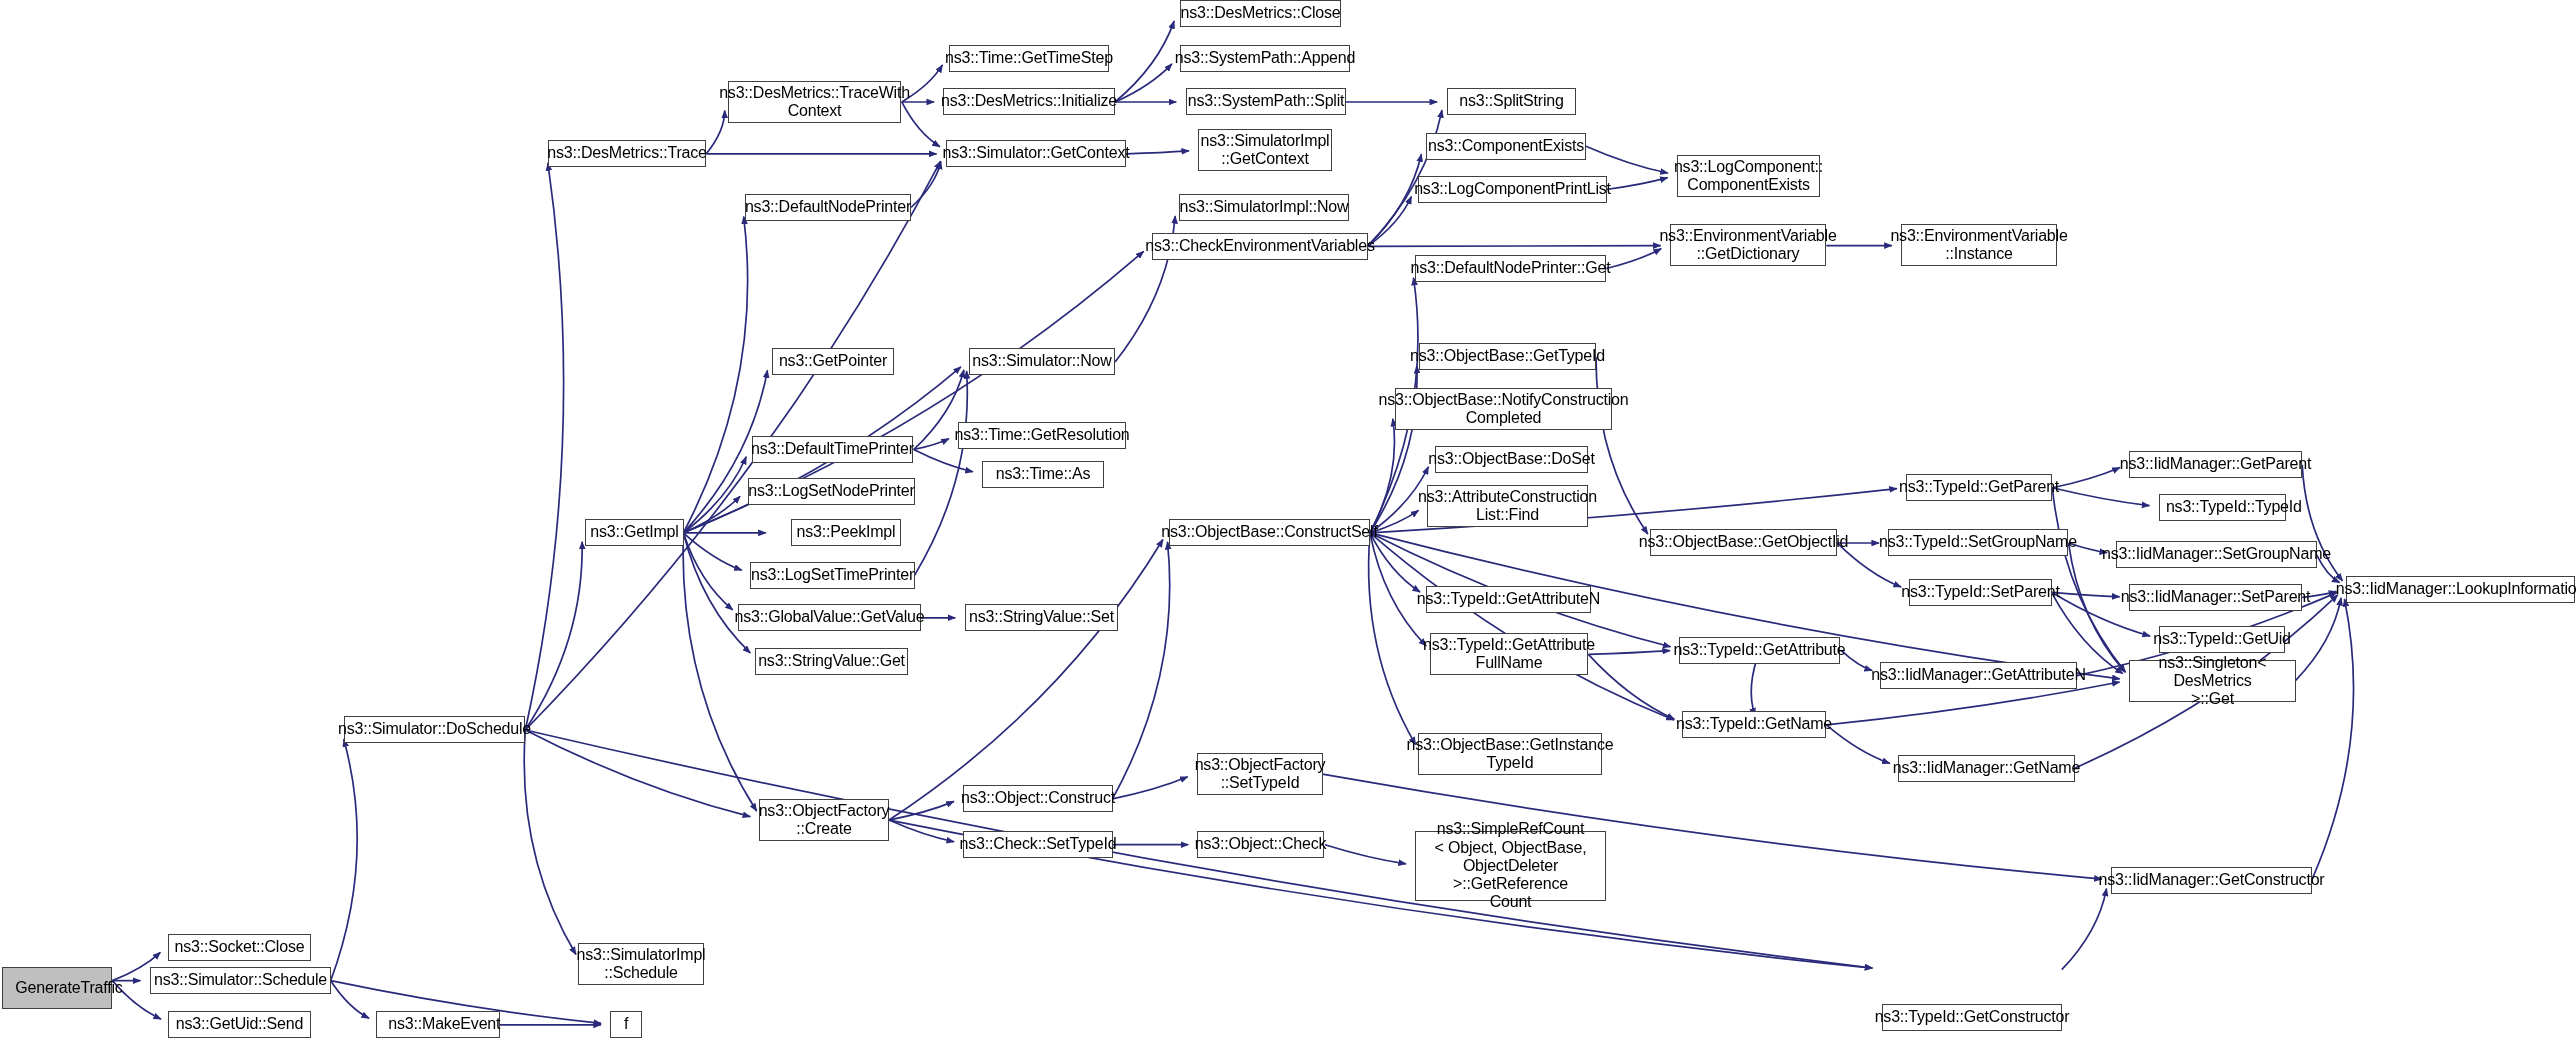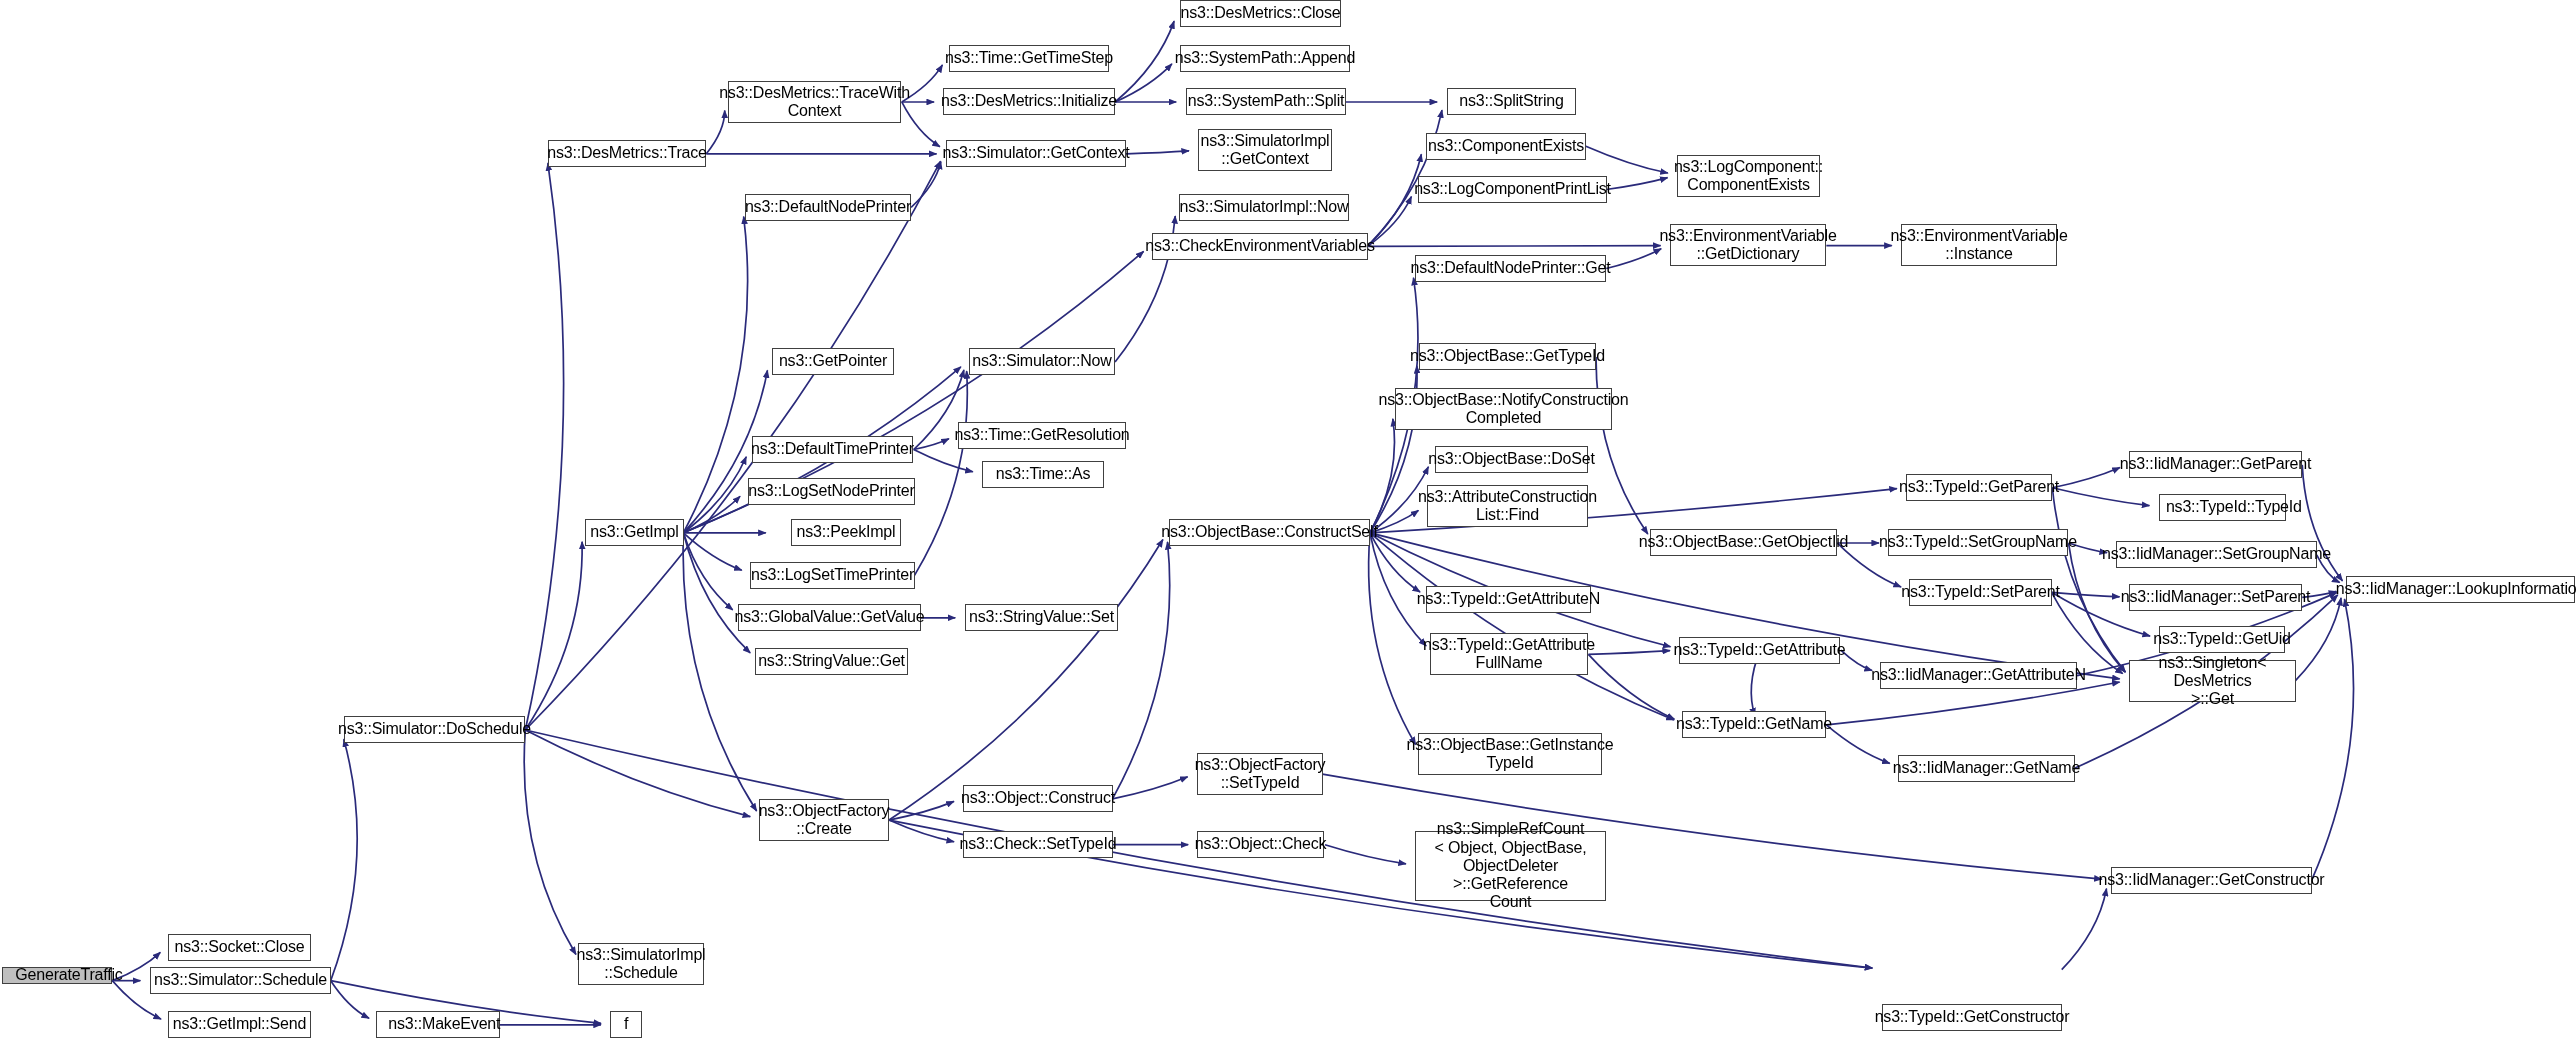--- a/index.html
+++ b/index.html
@@ -155,7 +155,7 @@
       </g>
   </svg>
   <div id="node-layer">
-      <div class="node root" style="left: 1.7px; top: 967px; width: 110px; height: 17px; padding-left: 28px;"><span>GenerateTraffic</span></div>
+      <div class="node root" style="left: 1.7px; top: 967px; width: 110px; height: 42px; padding-left: 28px;"><span>GenerateTraffic</span></div>
       <div class="node" style="left: 168px; top: 934px; width: 143px; height: 27px;"><span>ns3::Socket::Close</span></div>
       <div class="node" style="left: 150px; top: 967px; width: 181px; height: 27px;"><span>ns3::Simulator::Schedule</span></div>
       <div class="node" style="left: 168px; top: 1011px; width: 143px; height: 27px;"><span>ns3::GetImpl::Send</span></div>

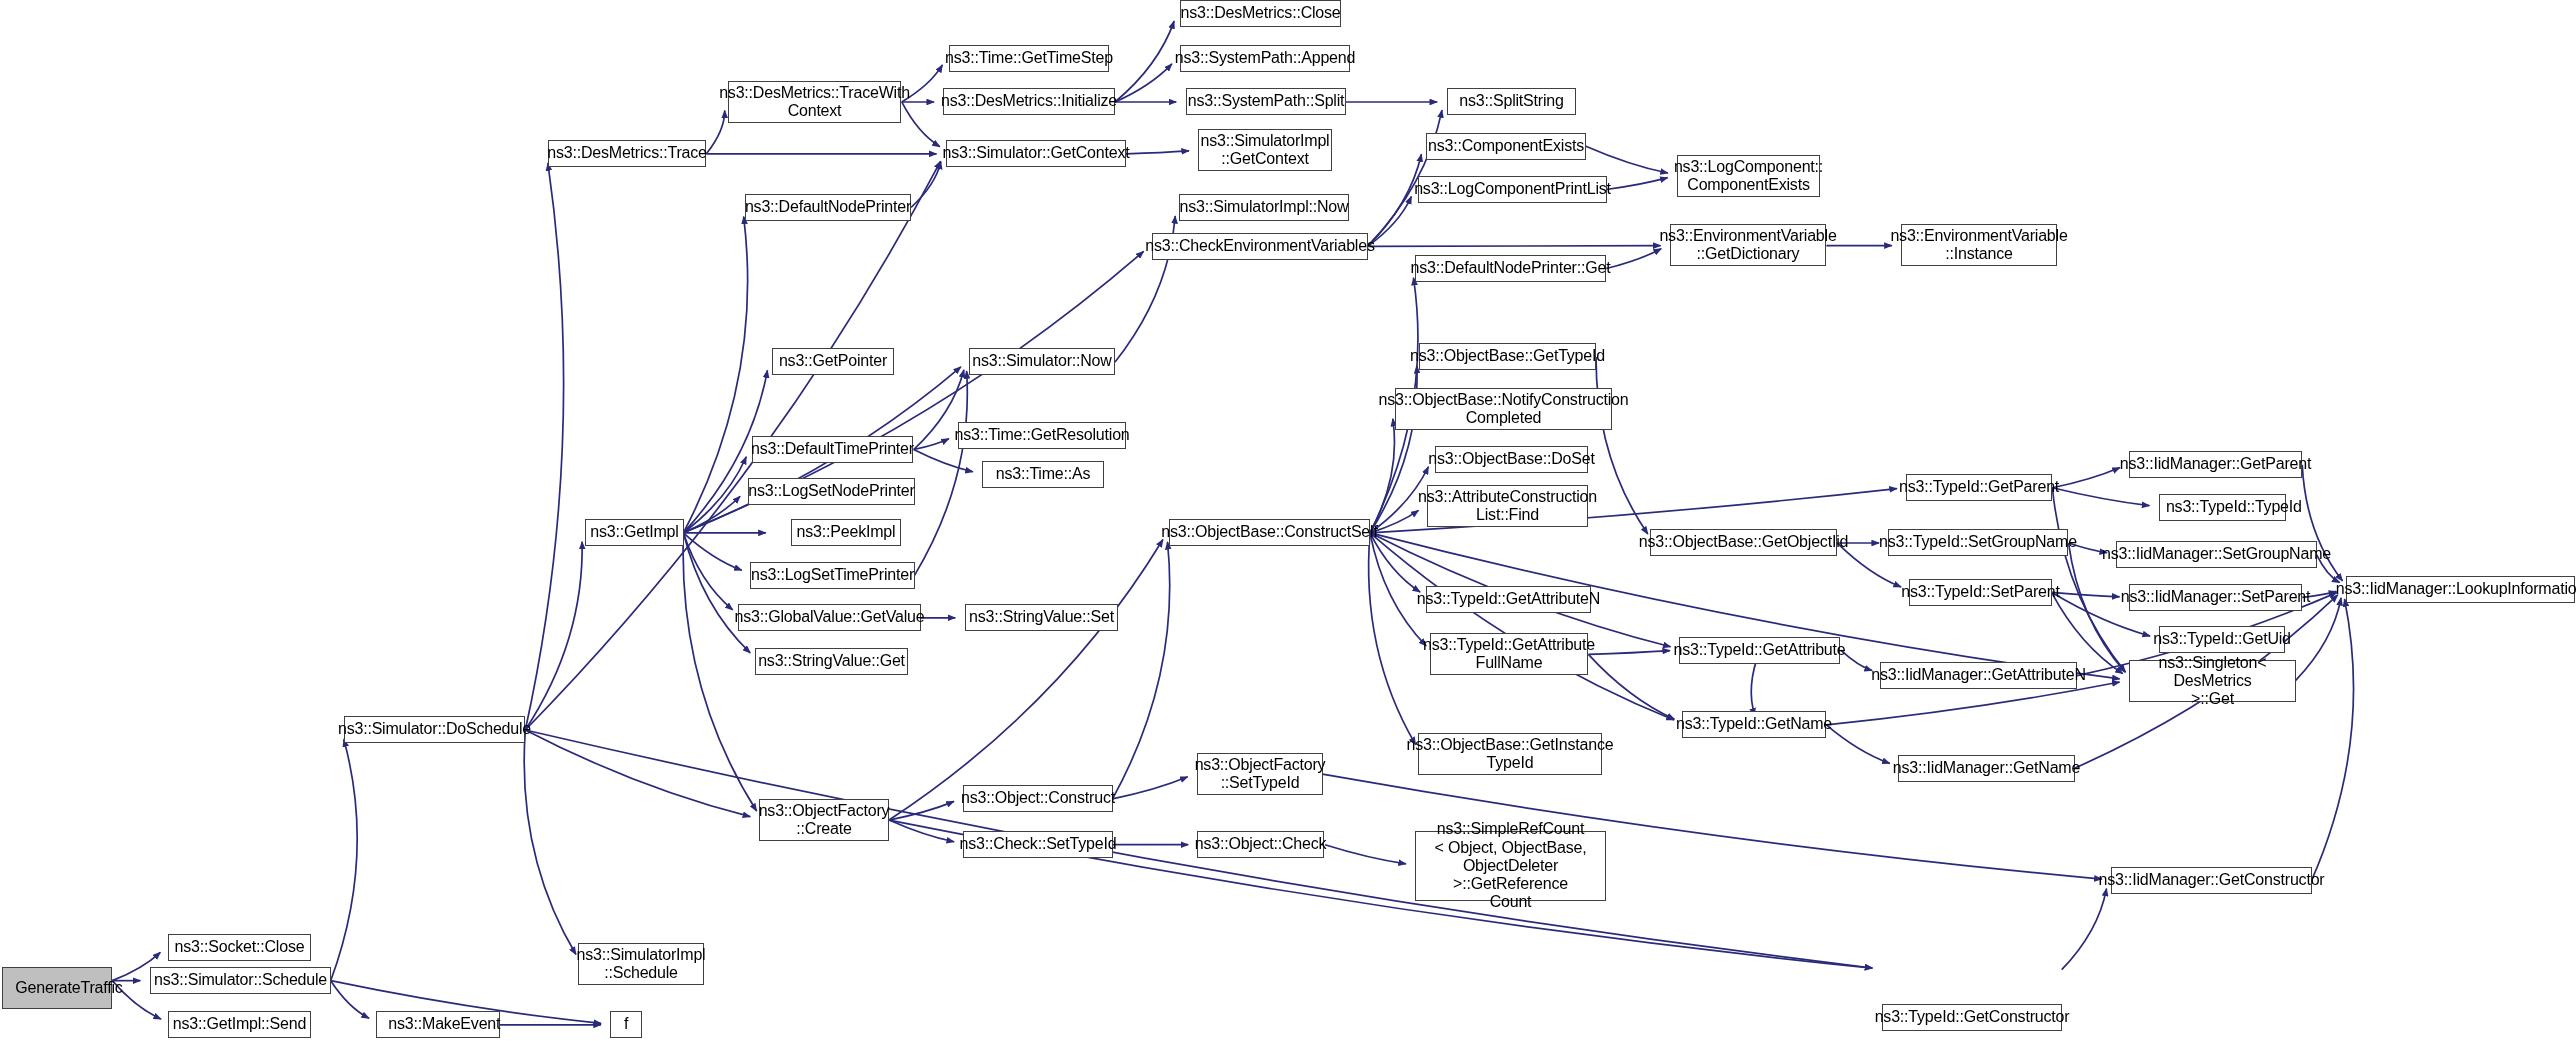--- a/index.html
+++ b/index.html
@@ -158,7 +158,7 @@
       <div class="node root" style="left: 1.7px; top: 967px; width: 110px; height: 42px; padding-left: 28px;"><span>GenerateTraffic</span></div>
       <div class="node" style="left: 168px; top: 934px; width: 143px; height: 27px;"><span>ns3::Socket::Close</span></div>
       <div class="node" style="left: 150px; top: 967px; width: 181px; height: 27px;"><span>ns3::Simulator::Schedule</span></div>
-      <div class="node" style="left: 168px; top: 1011px; width: 143px; height: 27px;"><span>ns3::GetImpl::Send</span></div>
+      <div class="node" style="left: 168px; top: 1011px; width: 143px; height: 27px;"><span>ns3::GetUid::Send</span></div>
       <div class="node" style="left: 376px; top: 1011px; width: 124px; height: 27px; padding-left: 16px;"><span>ns3::MakeEvent</span></div>
       <div class="node" style="left: 610px; top: 1011px; width: 32px; height: 27px;"><span>f</span></div>
       <div class="node" style="left: 578px; top: 943px; width: 126px; height: 42px;"><span>ns3::SimulatorImpl

